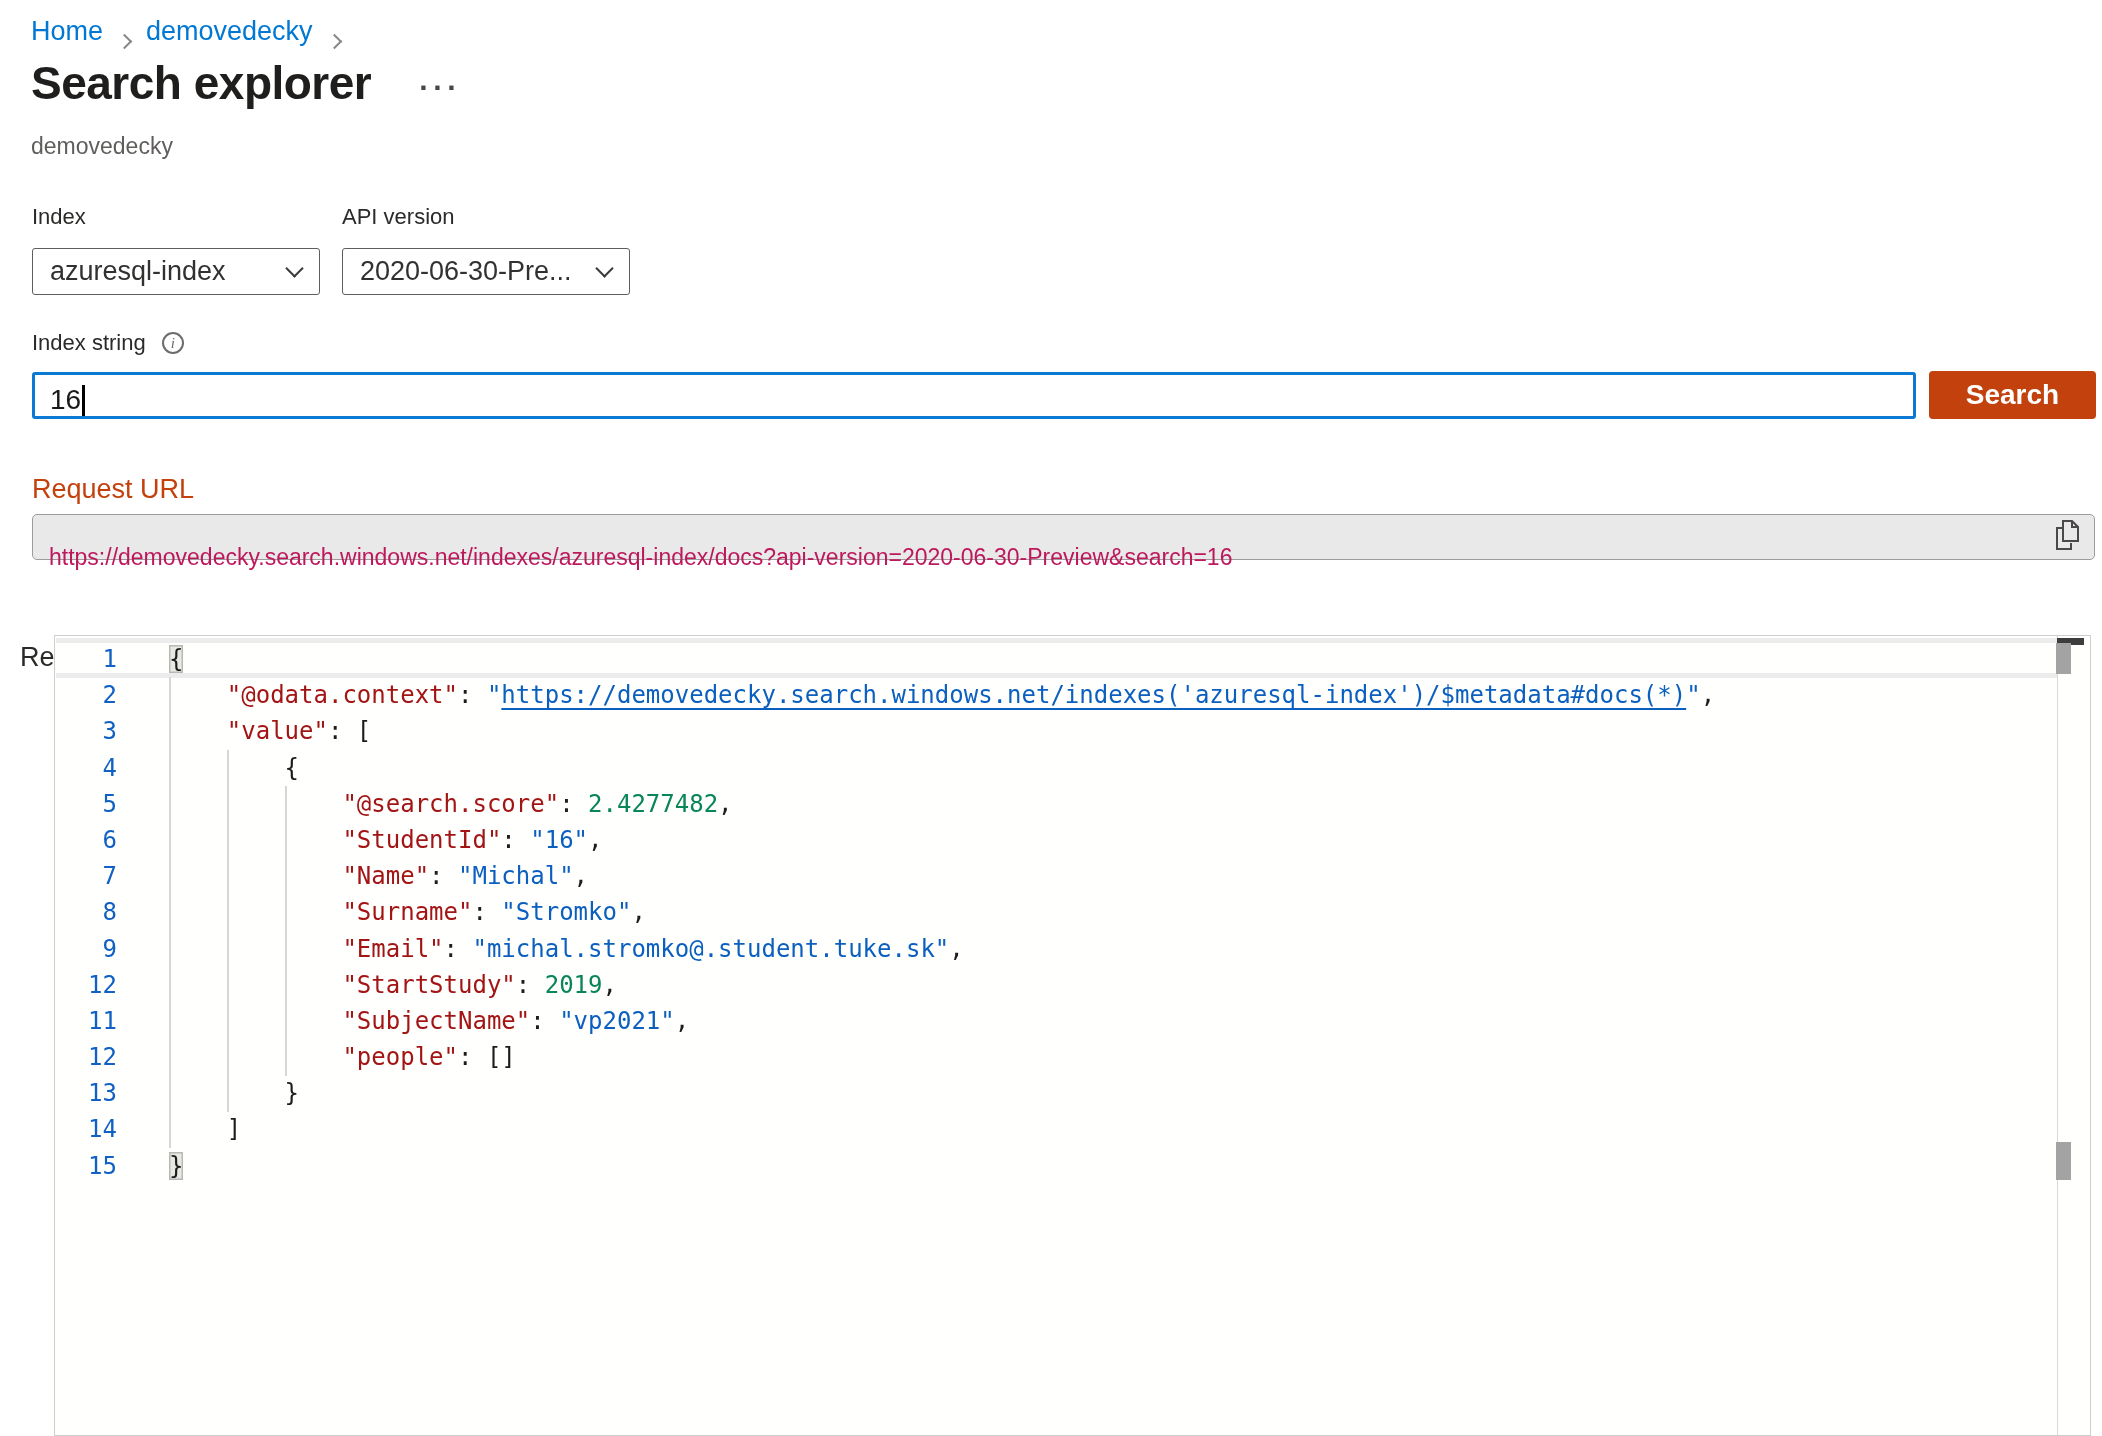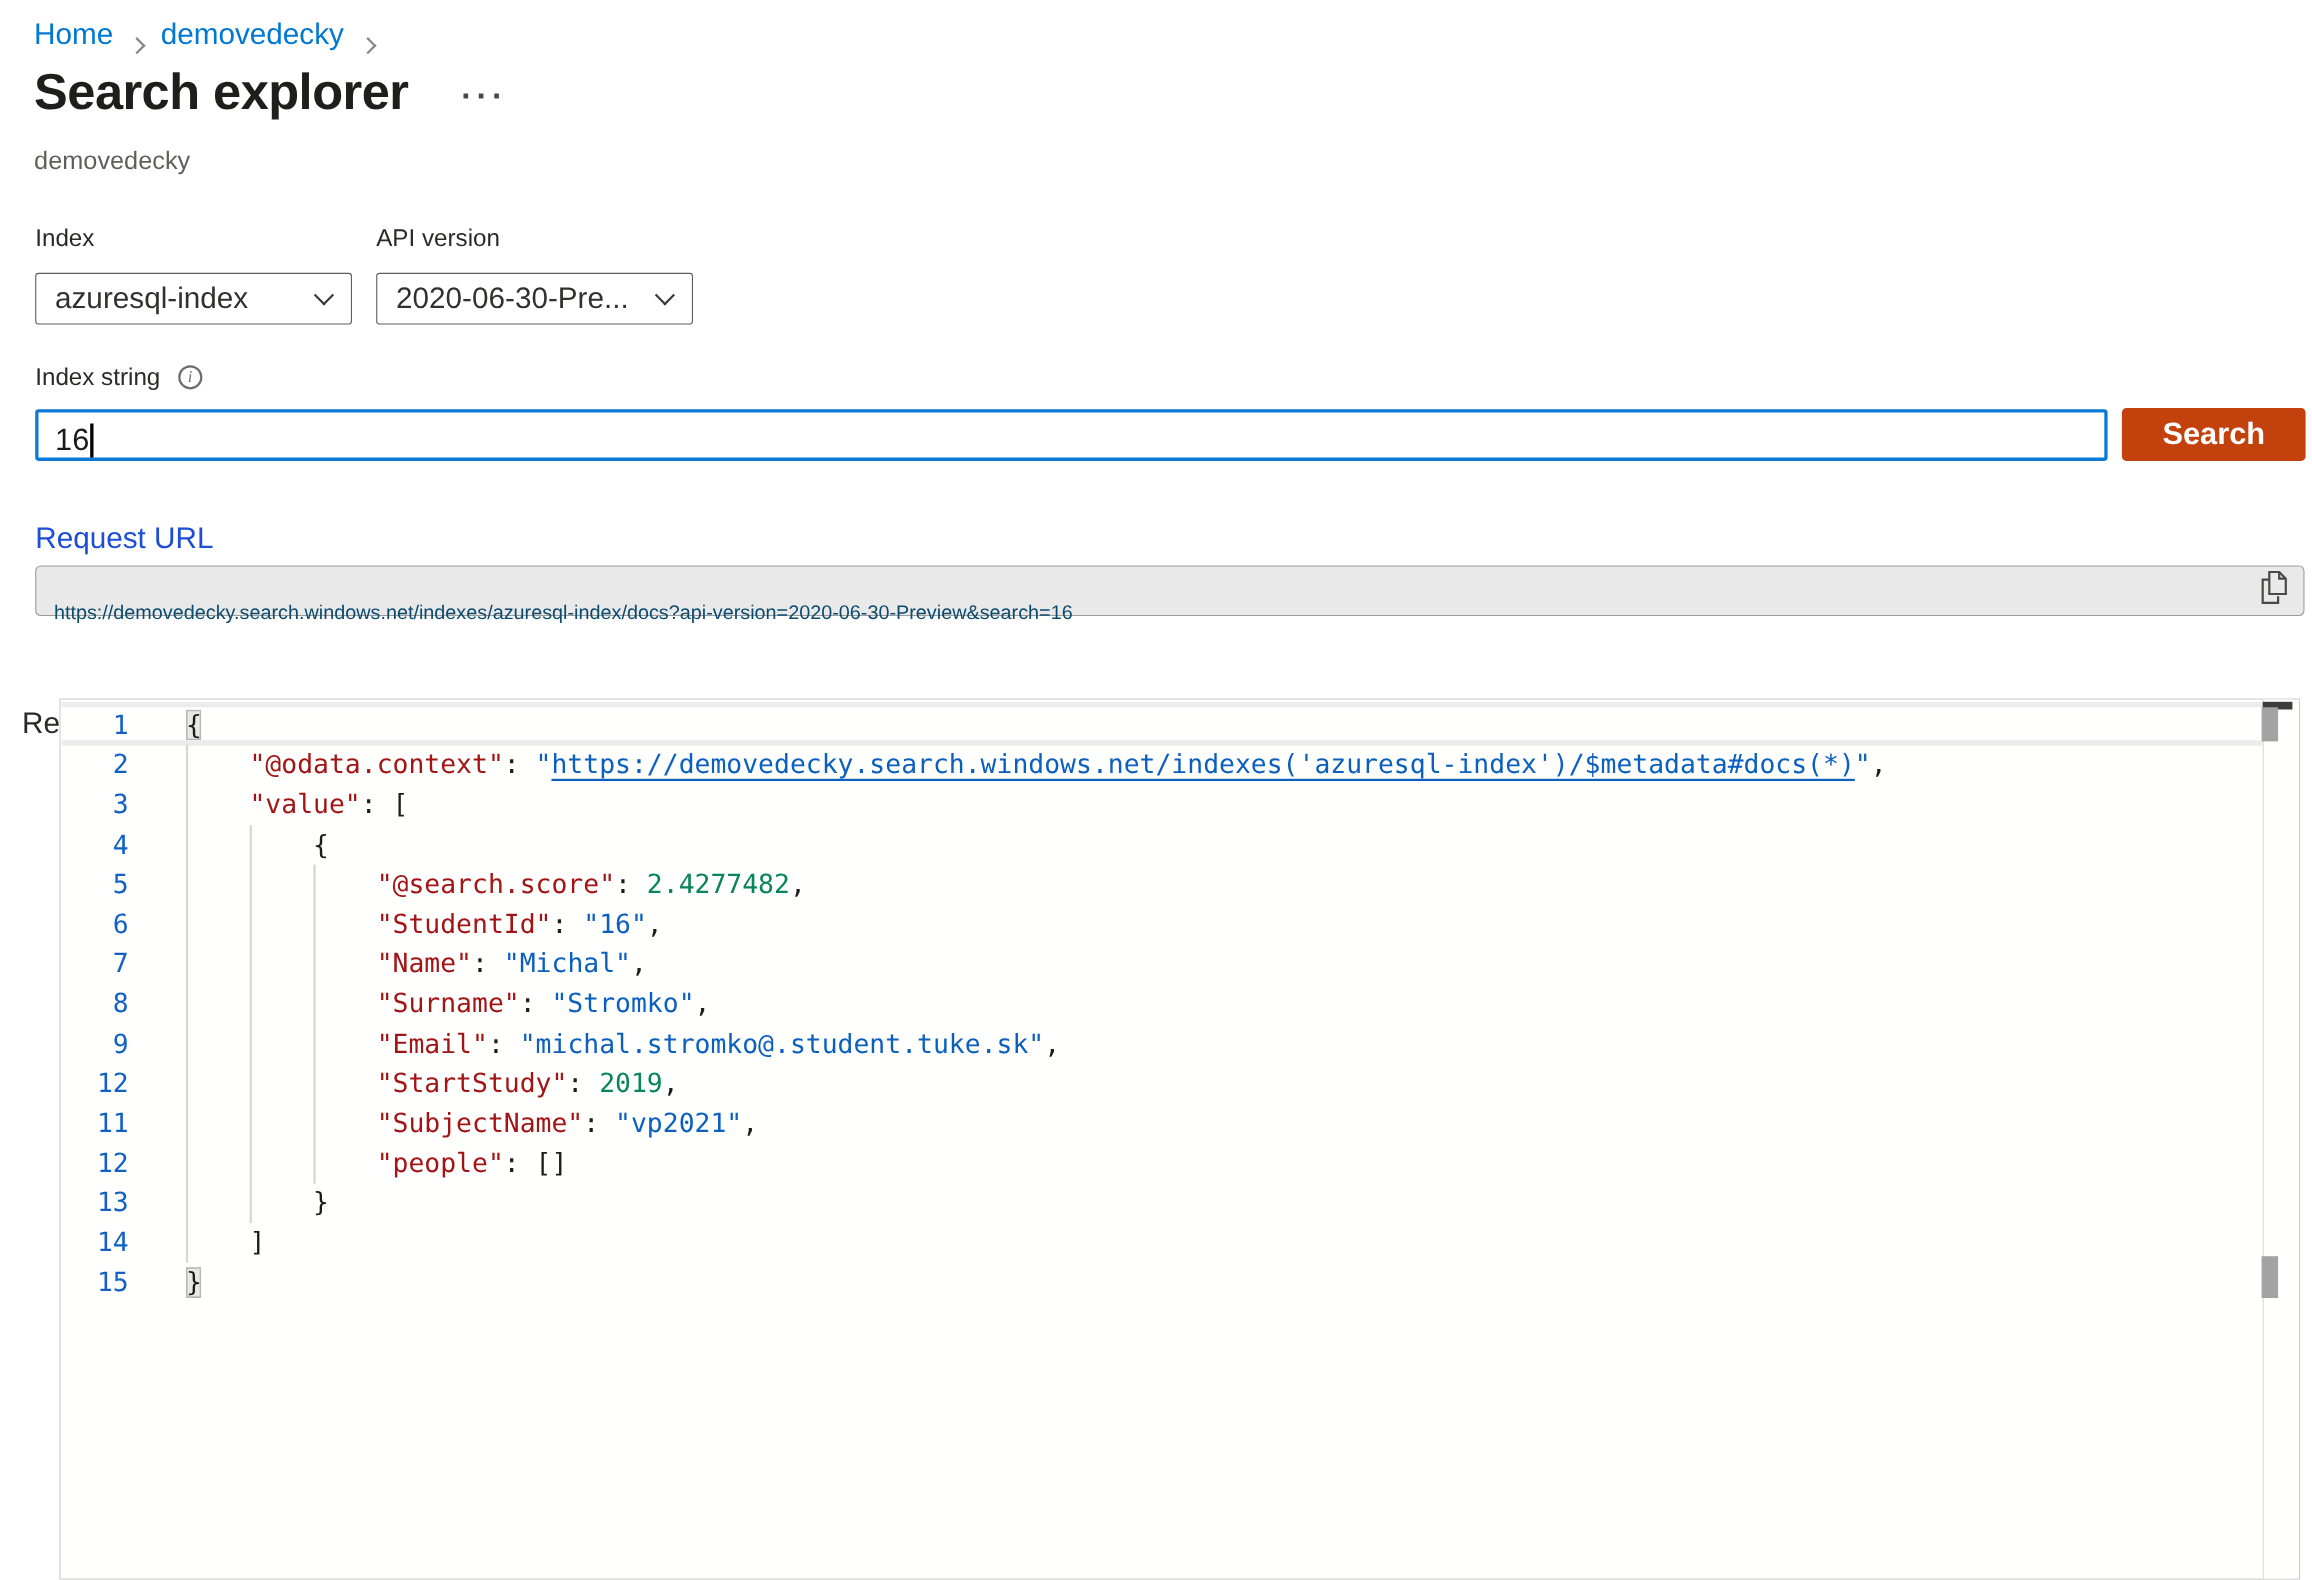--- a/index.html
+++ b/index.html
@@ -49,7 +49,7 @@
                    cursor:pointer; }
 
   
-  .lbl-requrl { position:absolute; left:32px; top:474px; font-size:27px; color:#1d4ed8; }
+  .lbl-requrl { position:absolute; left:32px; top:474px; font-size:27px; color:#c2410c; }
   .url-bar { position:absolute; left:32px; top:514px; width:2063px; height:46px; background:#e9e9e9;
              border:1.5px solid #9d9c9b; border-radius:5px; display:flex; align-items:center;
              padding:0 14px 0 16px; }

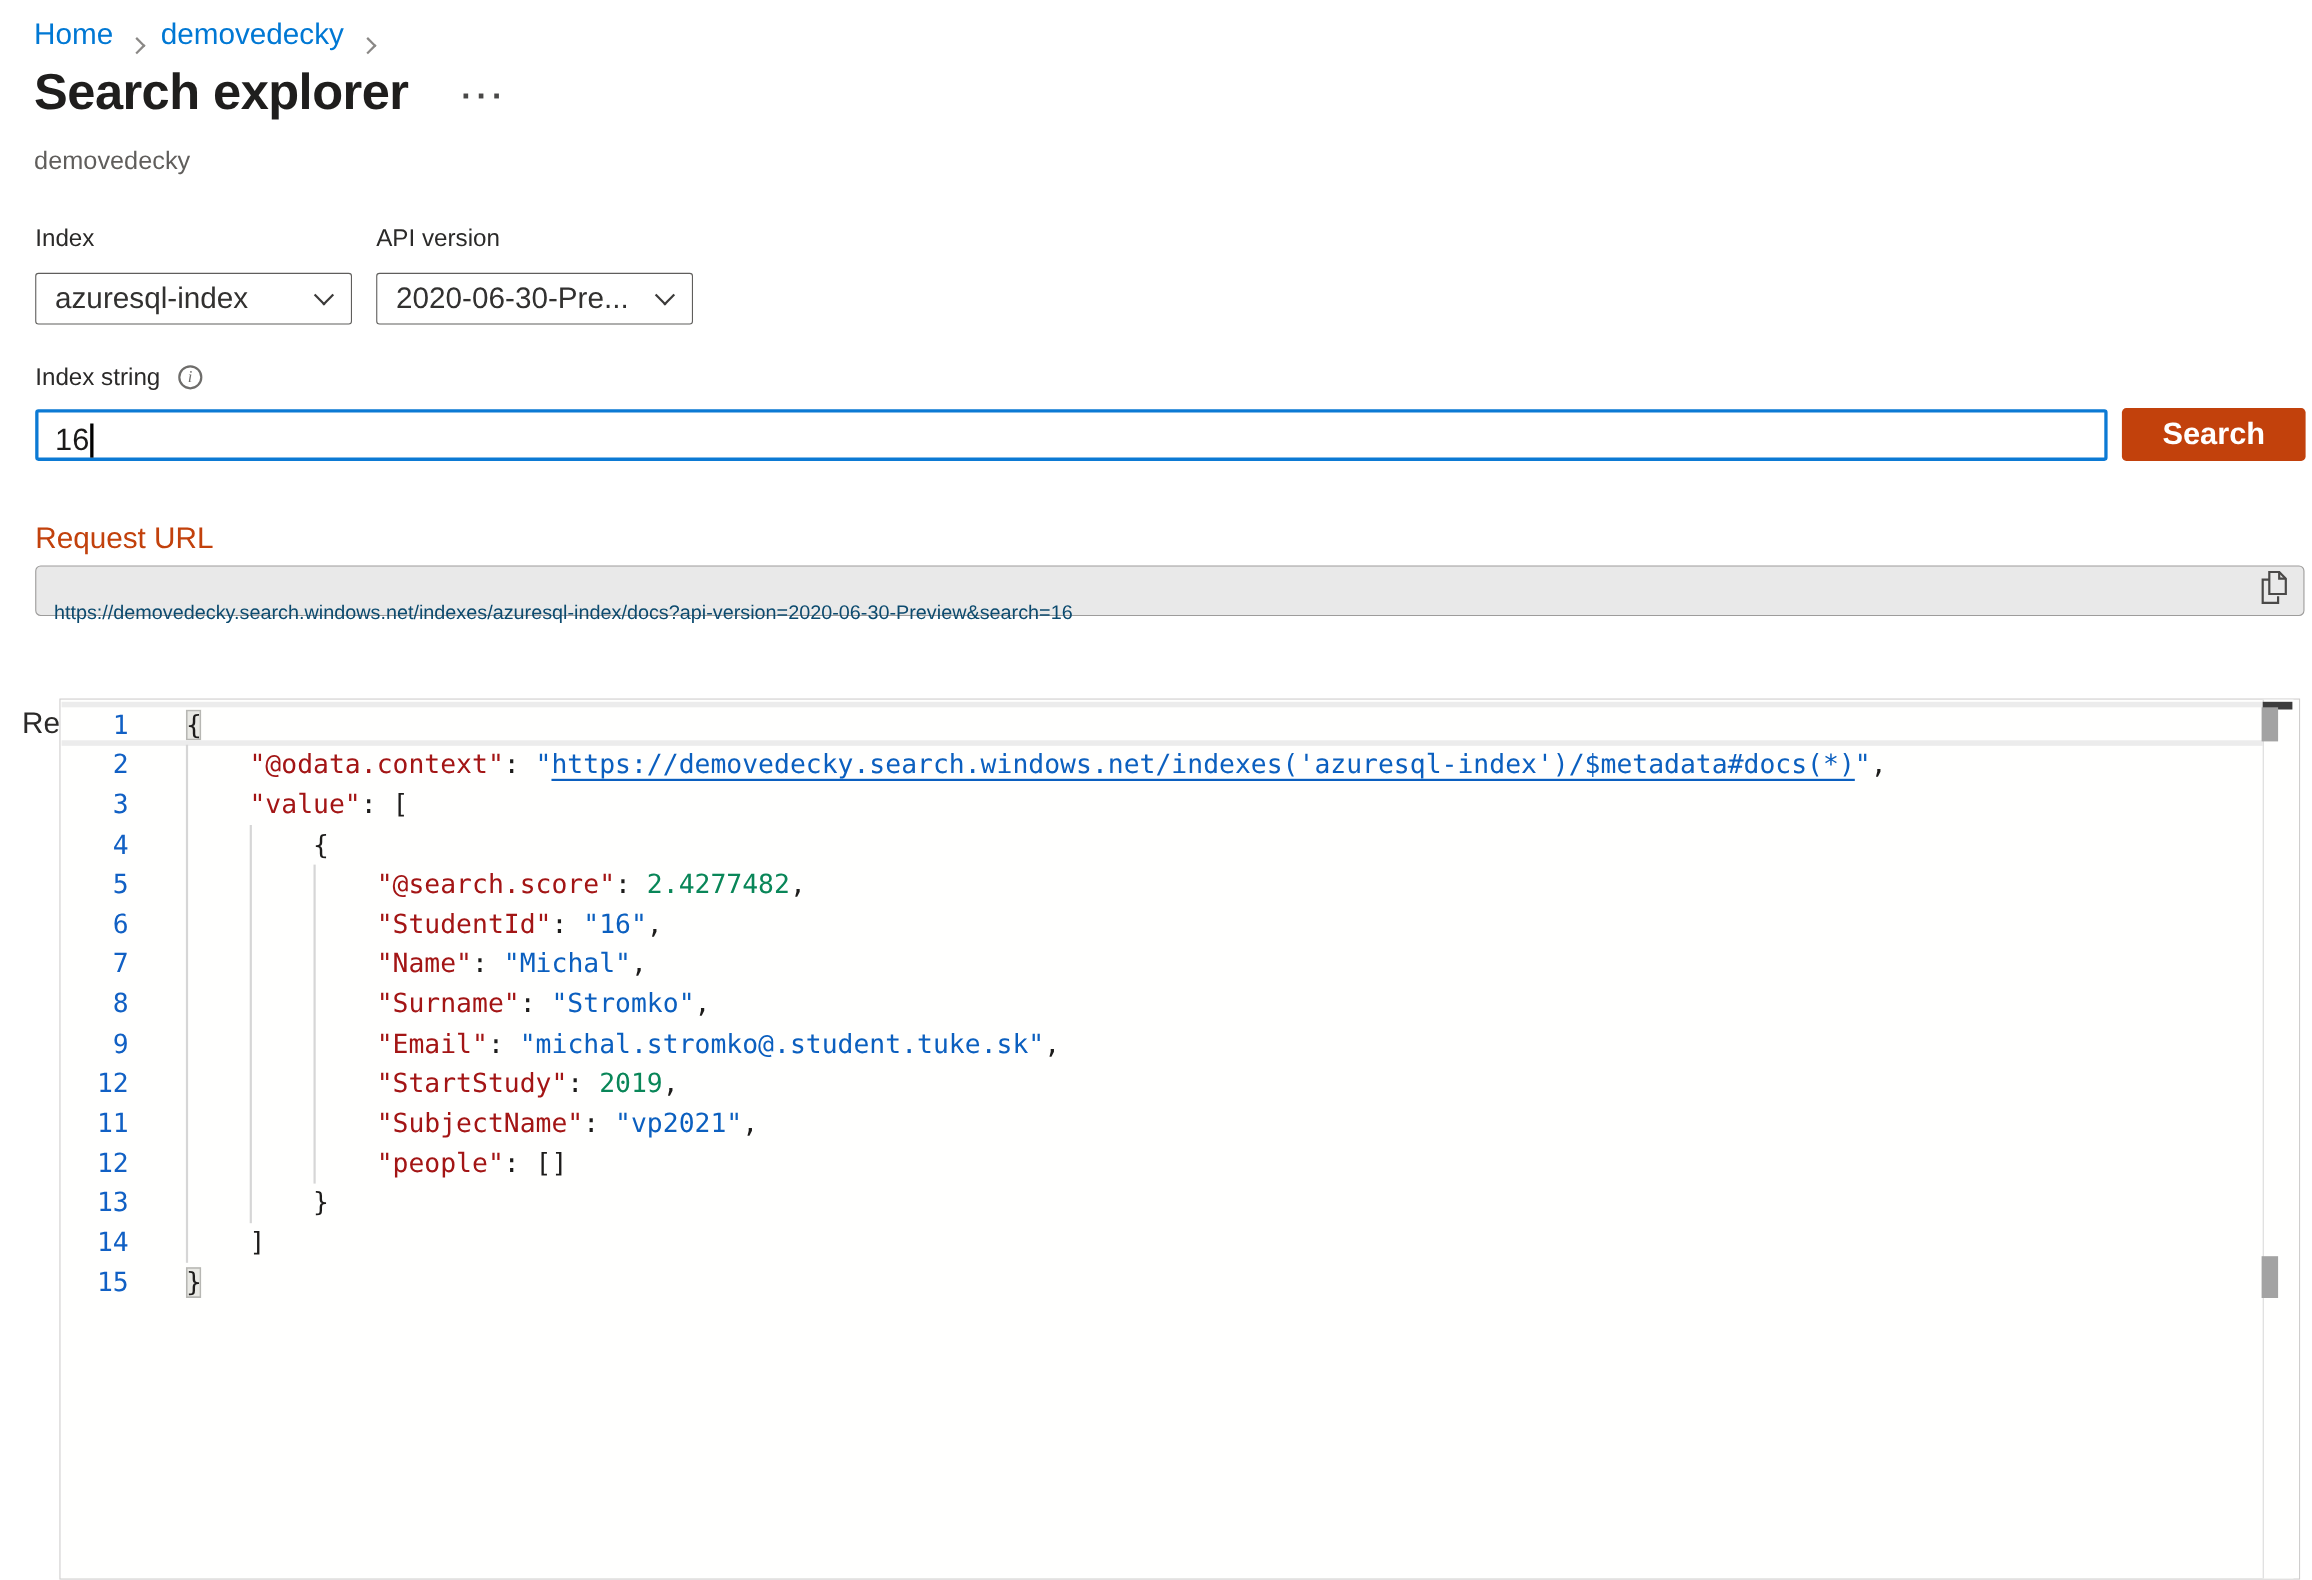--- a/index.html
+++ b/index.html
@@ -53,7 +53,7 @@
   .url-bar { position:absolute; left:32px; top:514px; width:2063px; height:46px; background:#e9e9e9;
              border:1.5px solid #9d9c9b; border-radius:5px; display:flex; align-items:center;
              padding:0 14px 0 16px; }
-  .url-text { flex:1; font-size:18px; color:#0c4a6e; white-space:nowrap; overflow:hidden;margin-top:40px; }
+  .url-text { flex:1; font-size:23px; color:#be185d; white-space:nowrap; overflow:hidden;margin-top:40px; }
   .copy-icon { flex:0 0 auto; cursor:pointer; margin-left:12px; }
 
   

